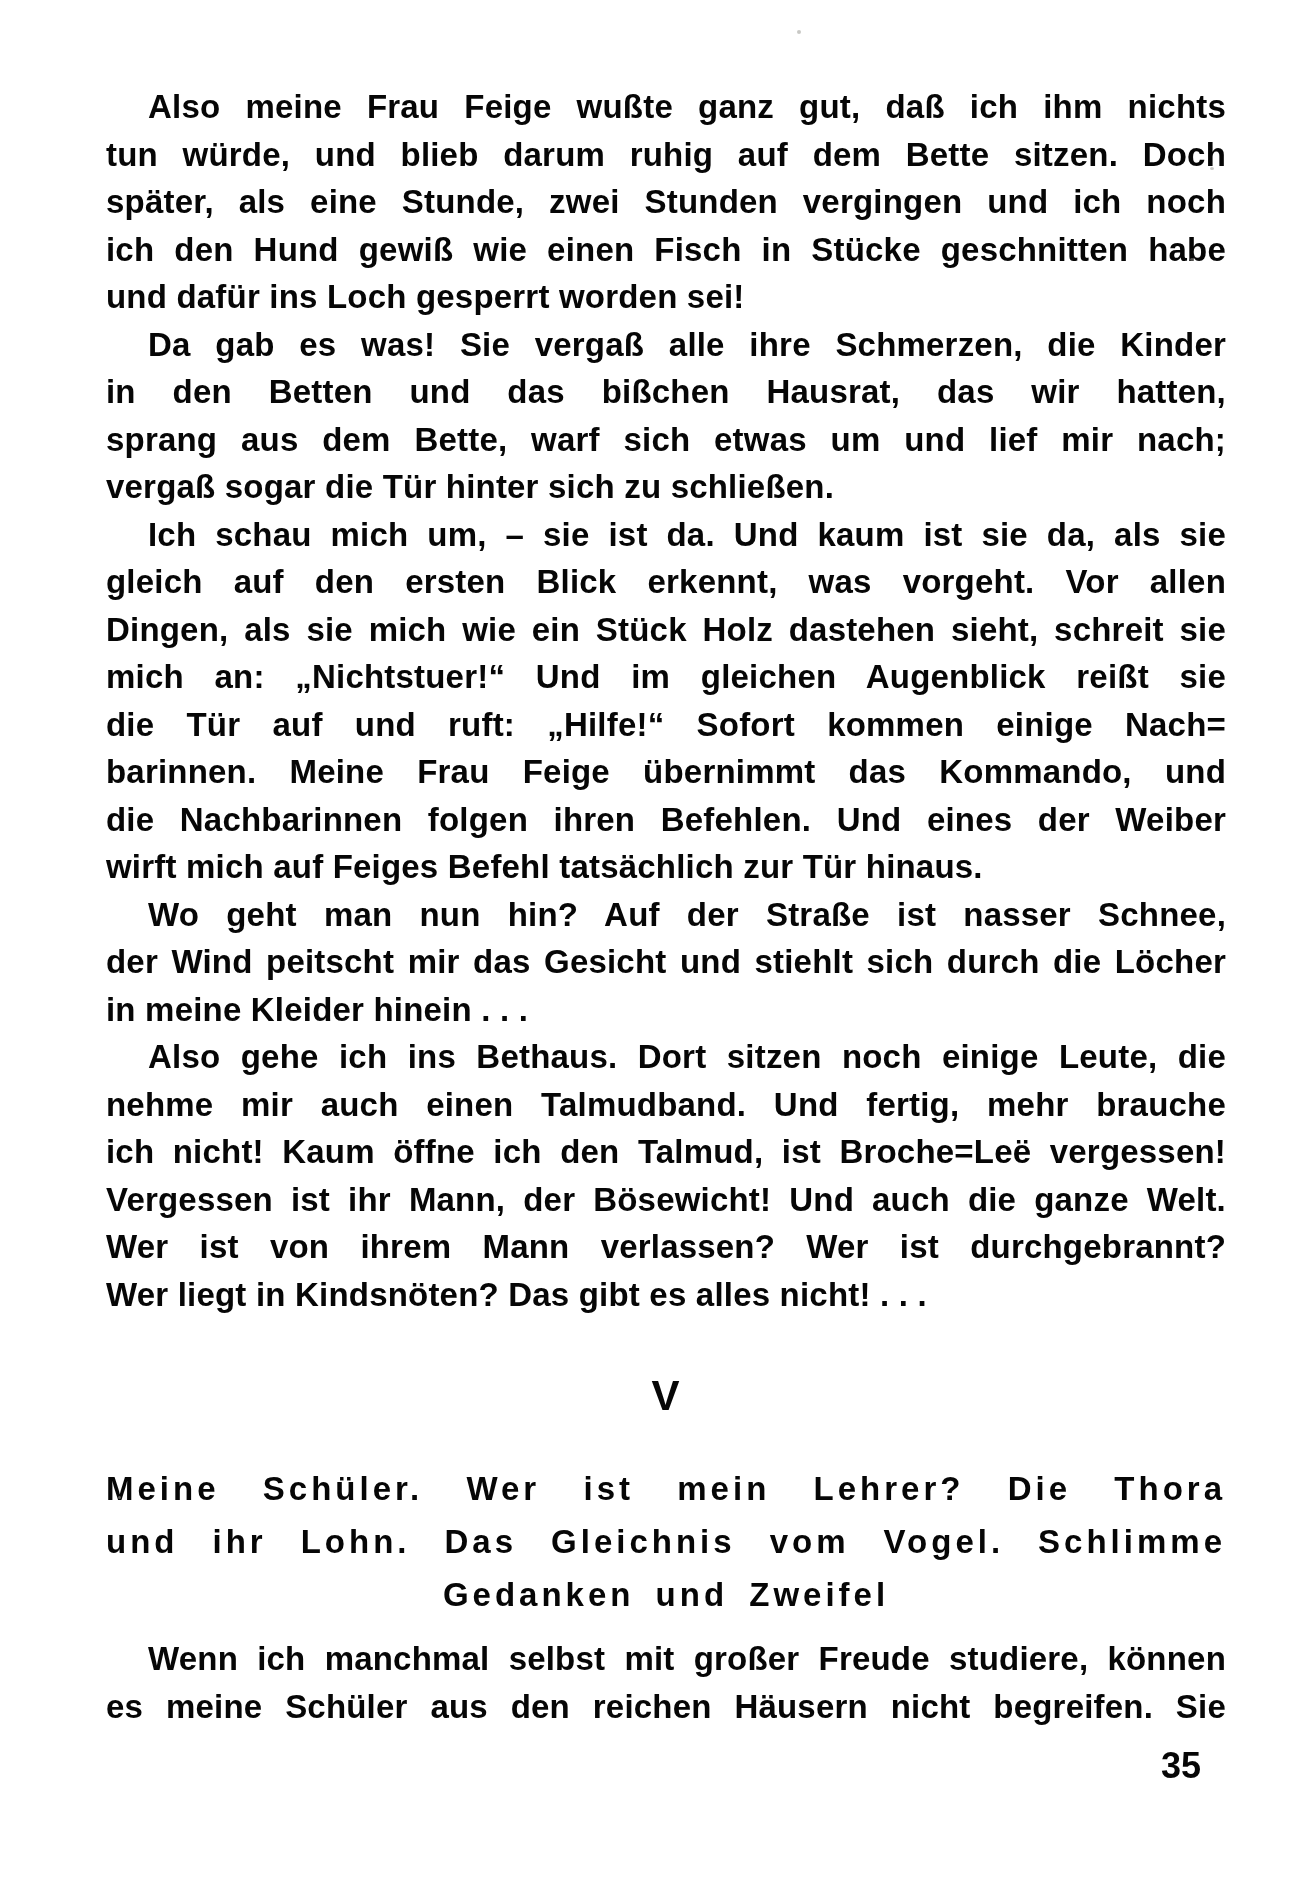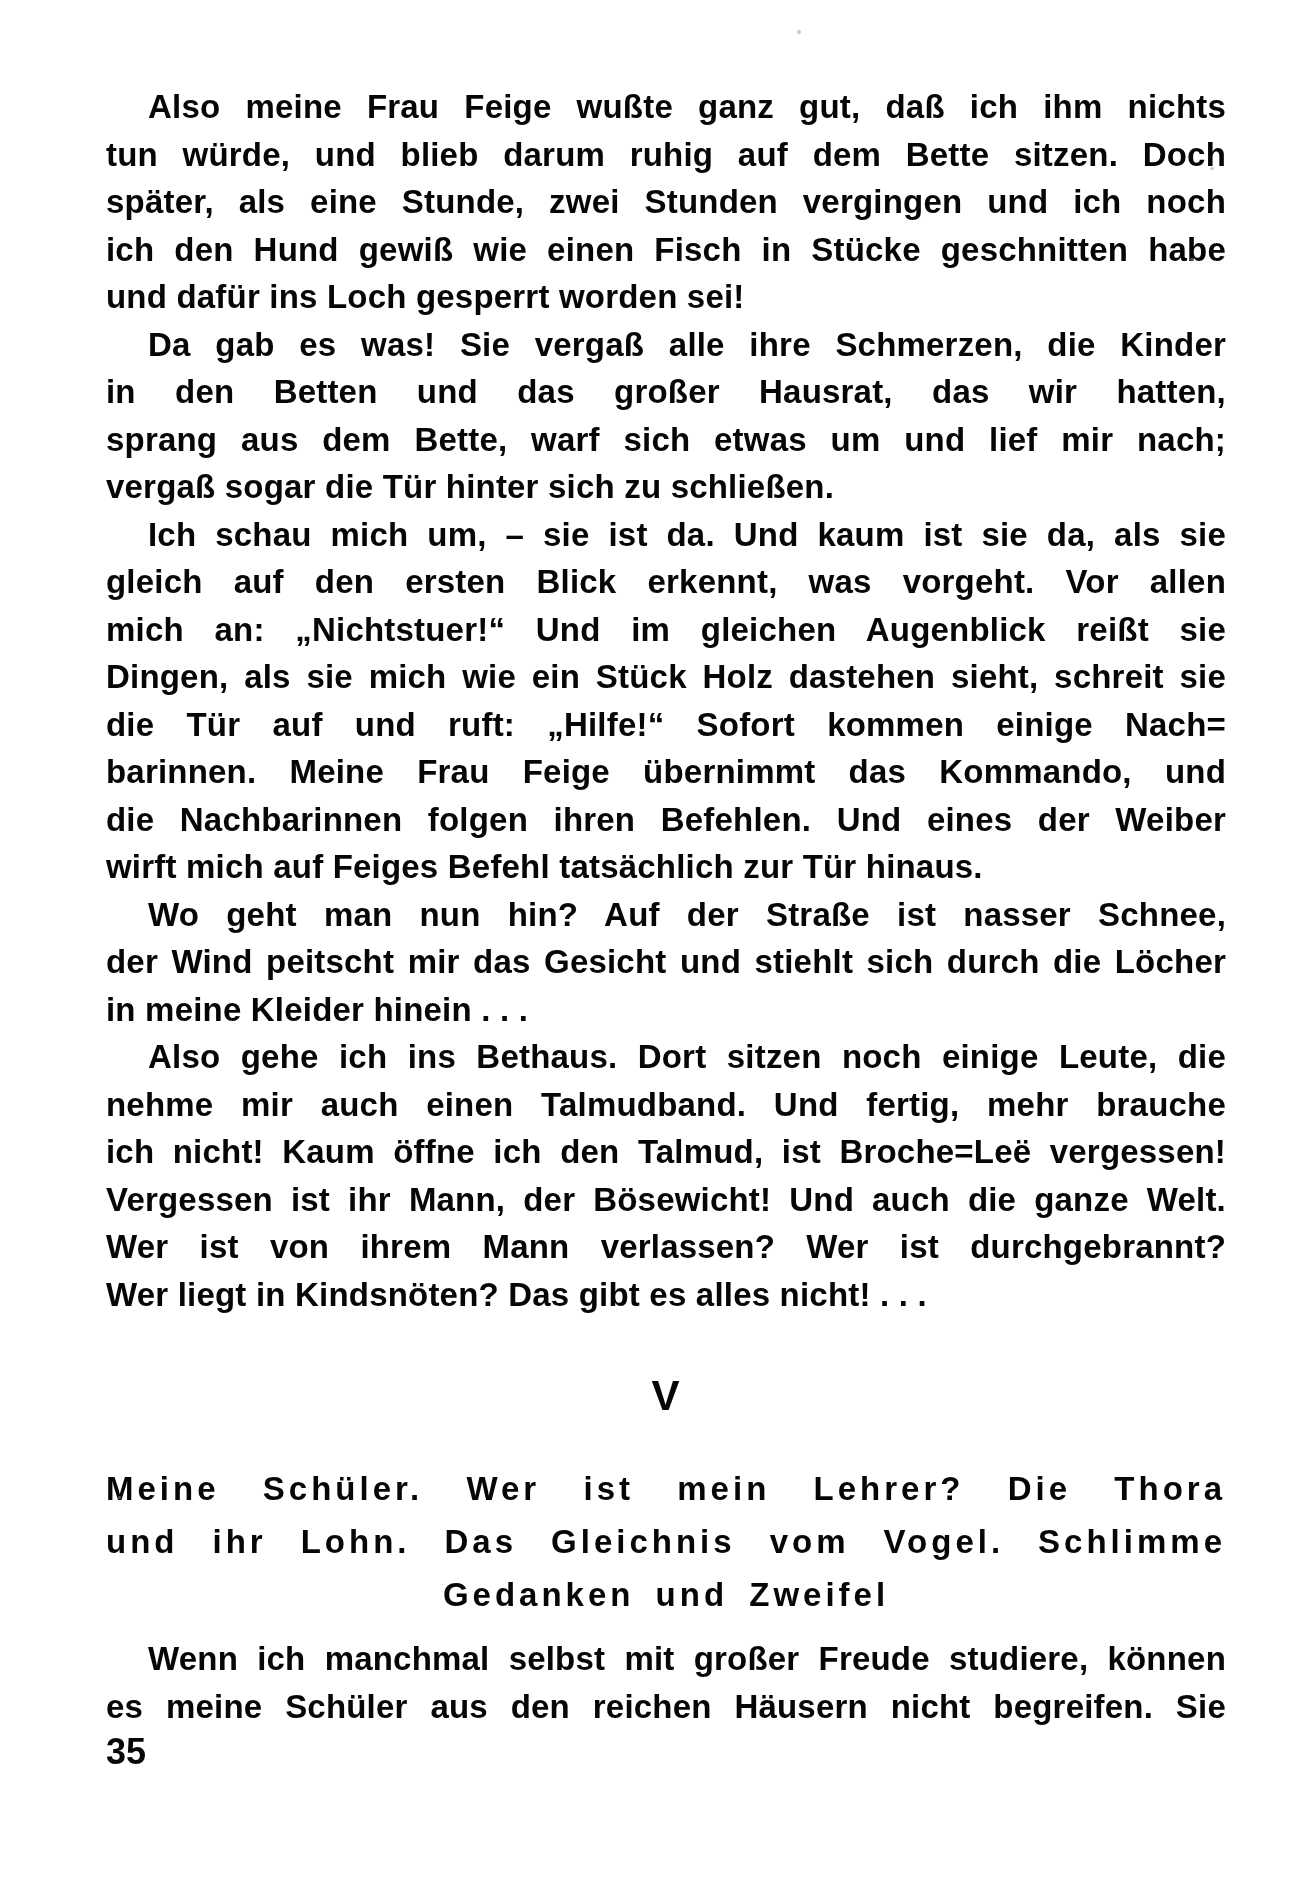--- a/index.html
+++ b/index.html
@@ -77,7 +77,7 @@
         <div class="line">ich den Hund gewiß wie einen Fisch in Stücke geschnitten habe</div>
         <div class="line endline">und dafür ins Loch gesperrt worden sei!</div>
         <div class="line indent">Da gab es was!  Sie vergaß alle ihre Schmerzen, die Kinder</div>
-        <div class="line">in den Betten und das großer Hausrat, das wir hatten,</div>
+        <div class="line">in den Betten und das bißchen Hausrat, das wir hatten,</div>
         <div class="line">sprang aus dem Bette, warf sich etwas um und lief mir nach;</div>
         <div class="line endline">vergaß sogar die Tür hinter sich zu schließen.</div>
         <div class="line indent">Ich schau mich um, – sie ist da.  Und kaum ist sie da, als sie</div>

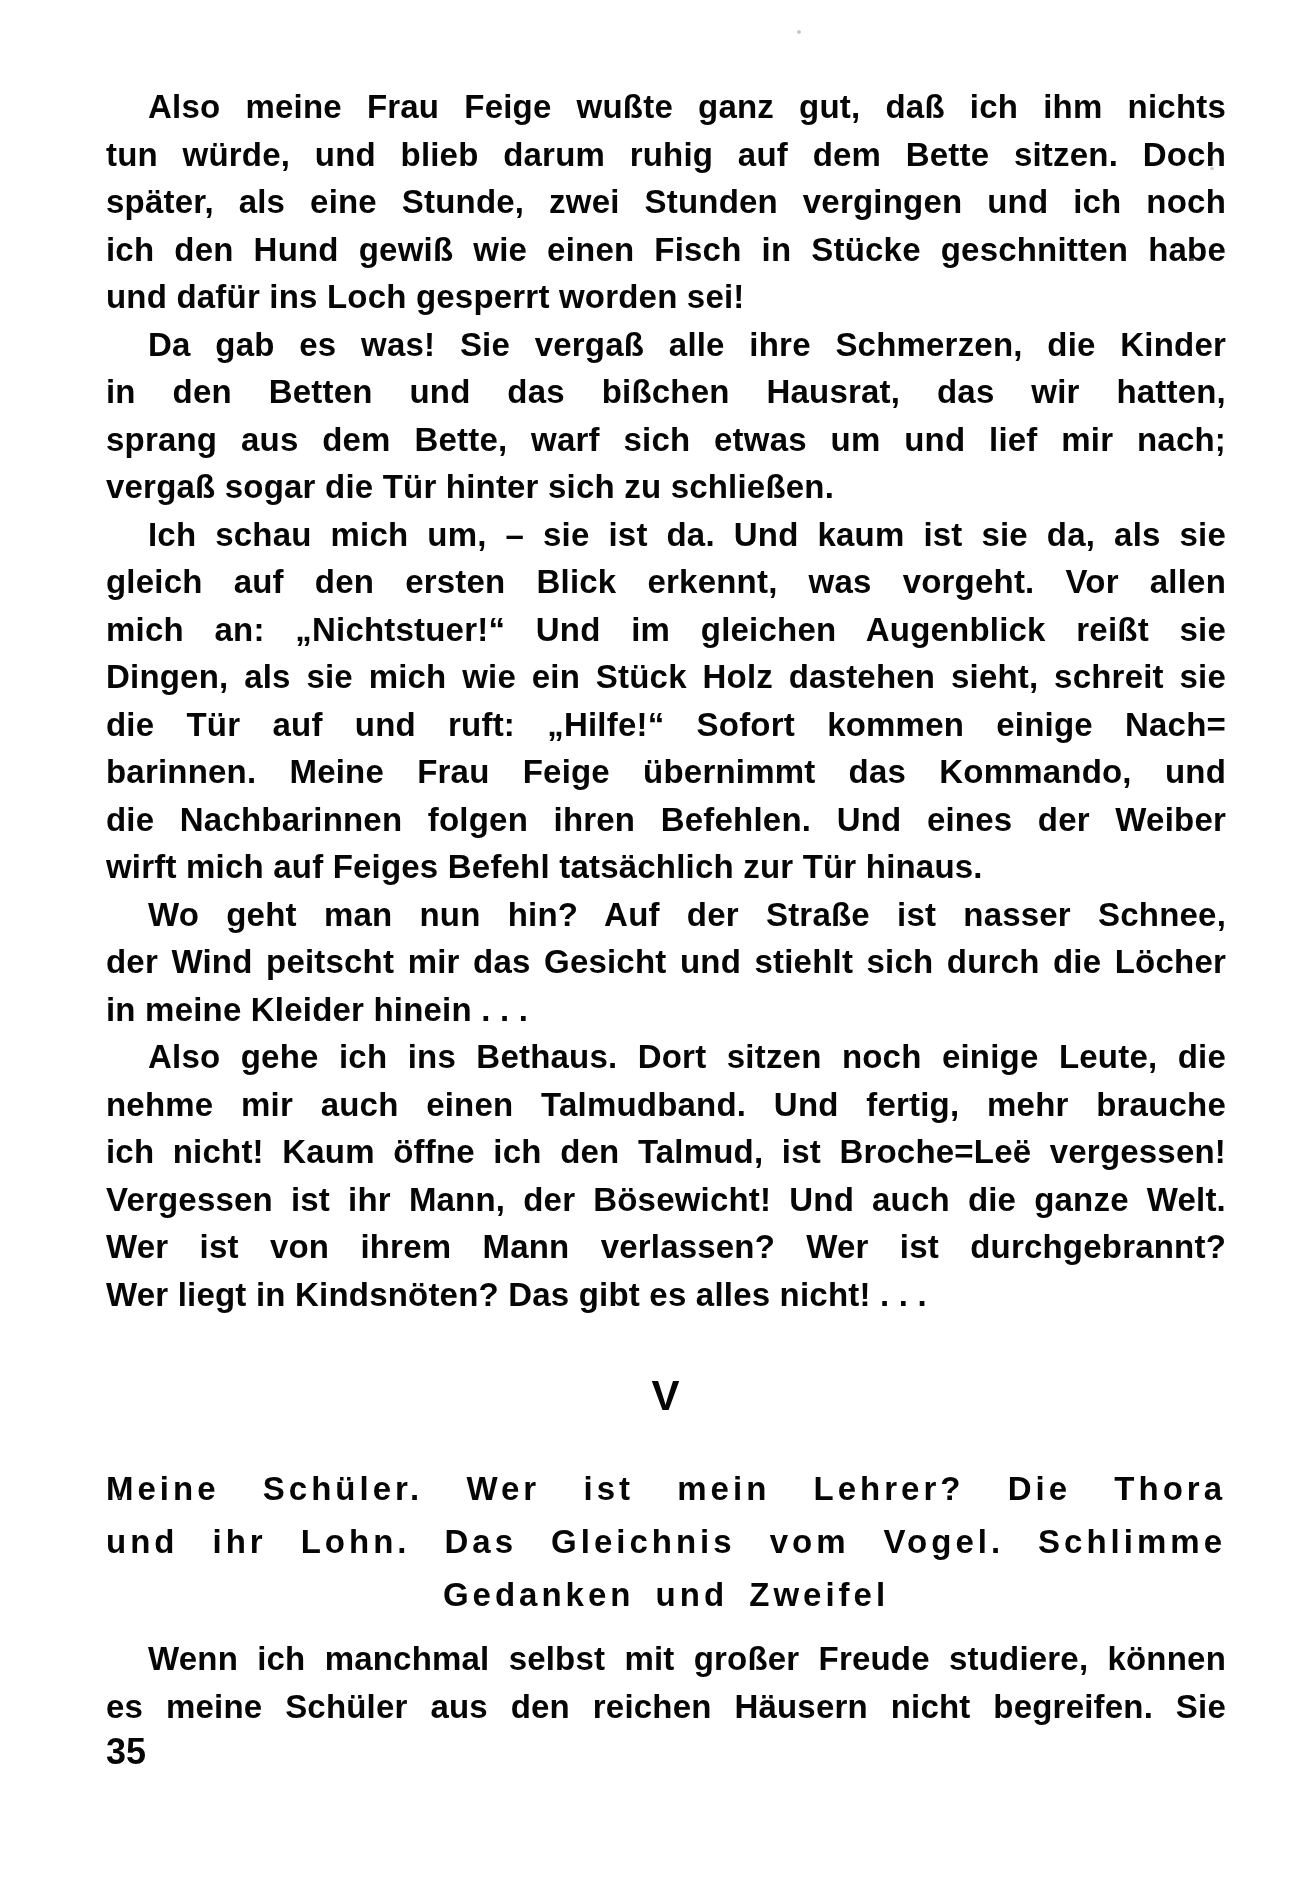--- a/index.html
+++ b/index.html
@@ -82,8 +82,8 @@
         <div class="line endline">vergaß sogar die Tür hinter sich zu schließen.</div>
         <div class="line indent">Ich schau mich um, – sie ist da.  Und kaum ist sie da, als sie</div>
         <div class="line">gleich auf den ersten Blick erkennt, was vorgeht.  Vor allen</div>
+        <div class="line">Dingen, als sie mich wie ein Stück Holz dastehen sieht, schreit sie</div>
         <div class="line">mich an: „Nichtstuer!“  Und im gleichen Augenblick reißt sie</div>
-        <div class="line">Dingen, als sie mich wie ein Stück Holz dastehen sieht, schreit sie</div>
         <div class="line">die Tür auf und ruft: „Hilfe!“  Sofort kommen einige Nach=</div>
         <div class="line">barinnen.  Meine Frau Feige übernimmt das Kommando, und</div>
         <div class="line">die Nachbarinnen folgen ihren Befehlen.  Und eines der Weiber</div>

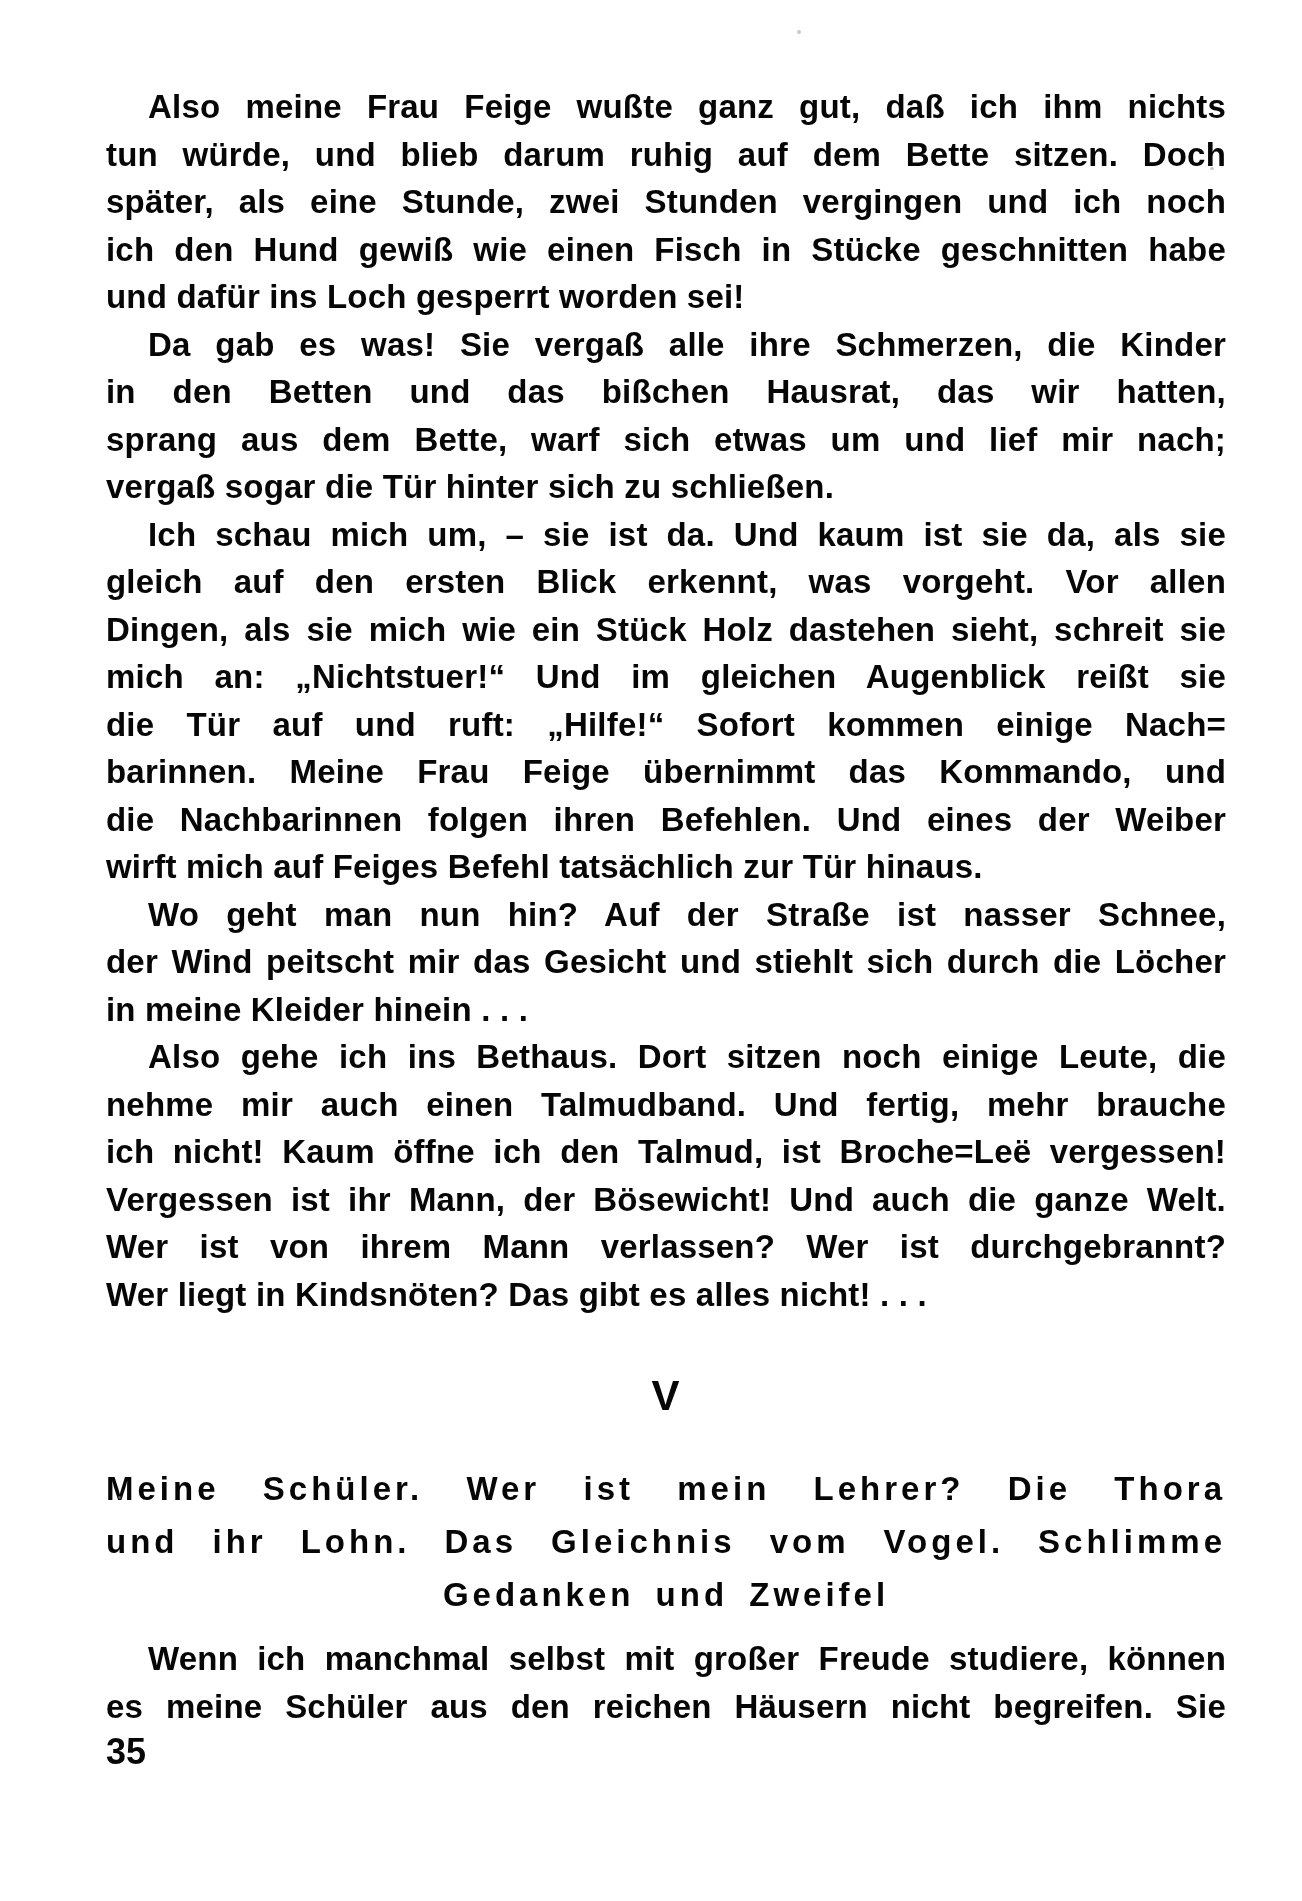--- a/index.html
+++ b/index.html
@@ -52,7 +52,9 @@
   }
   .body-after{ margin-top:14px; }
   .page-number{
+    margin-top:14px;
     padding-right:25px;
+    text-align:right;
     font-size:36px;
     font-weight:700;
     line-height:44px;

